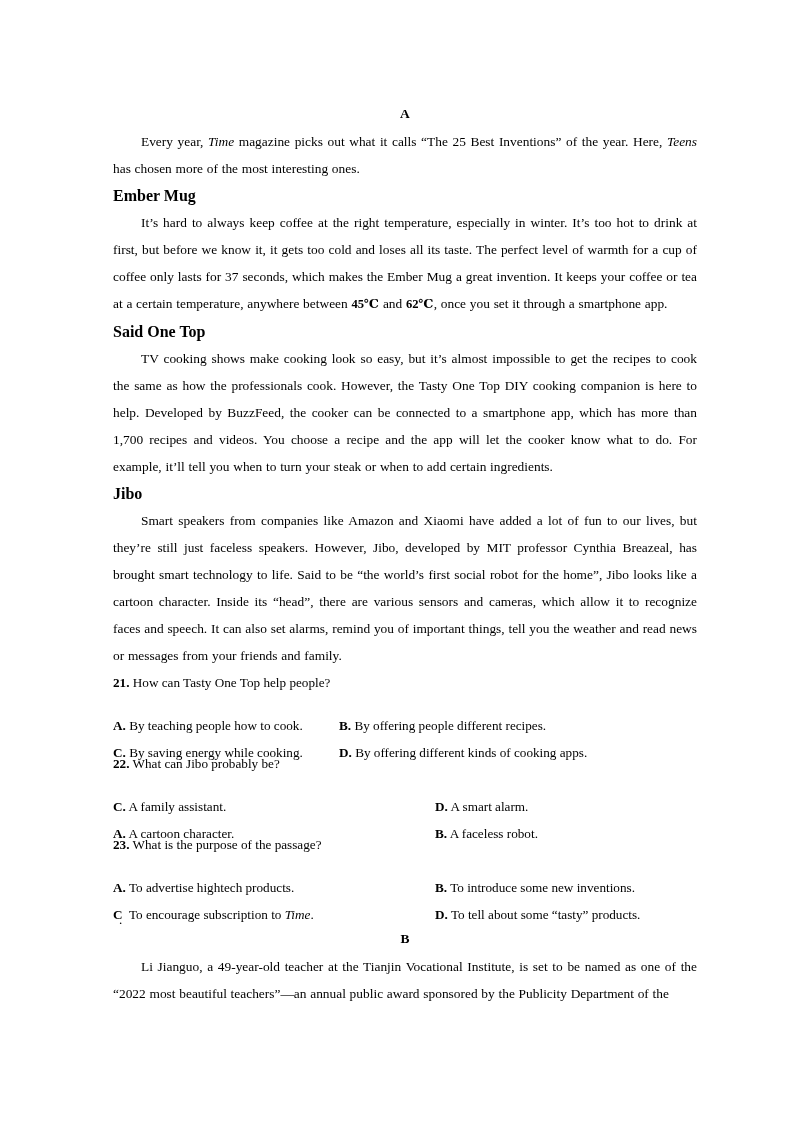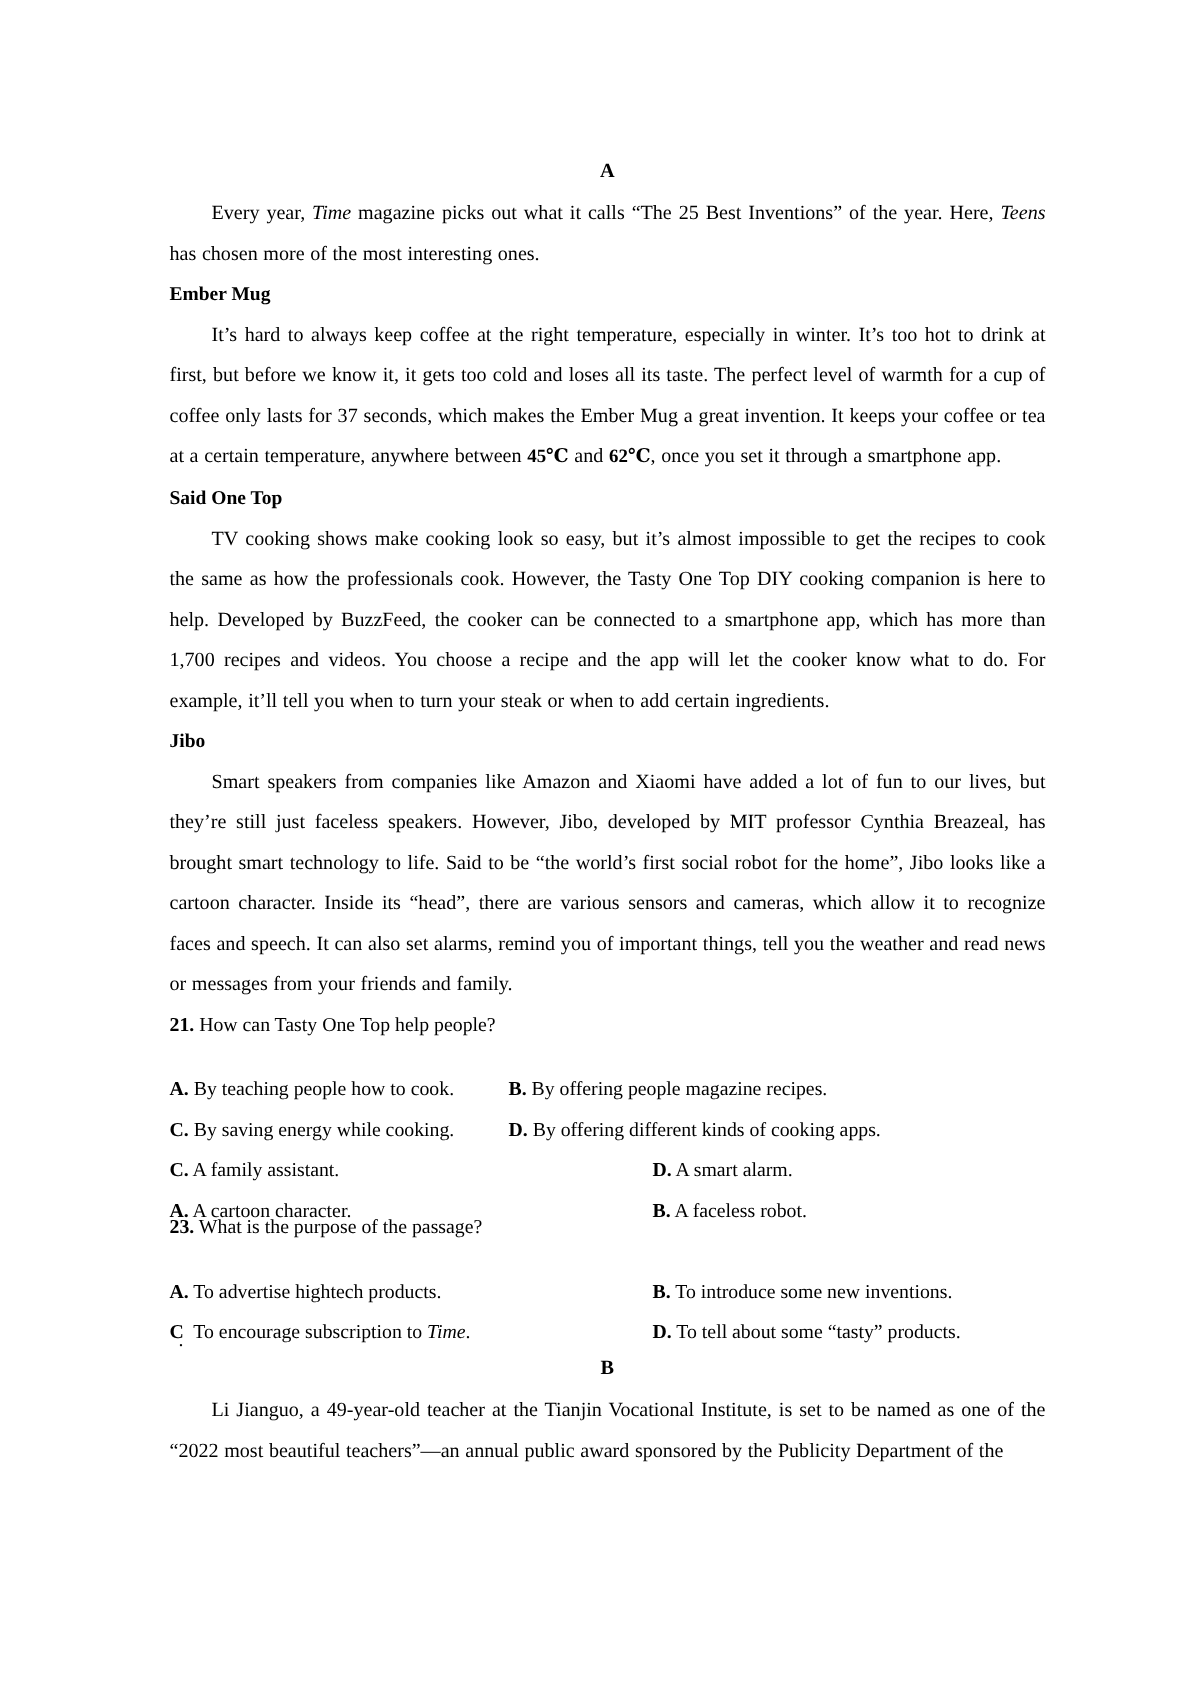--- a/index.html
+++ b/index.html
@@ -57,7 +57,7 @@
   
   h3.sub {
     margin: 0;
-    font-size: 13px;
+    font-size: 16px;
     line-height: 27px;
     font-weight: bold;
     text-align: left;

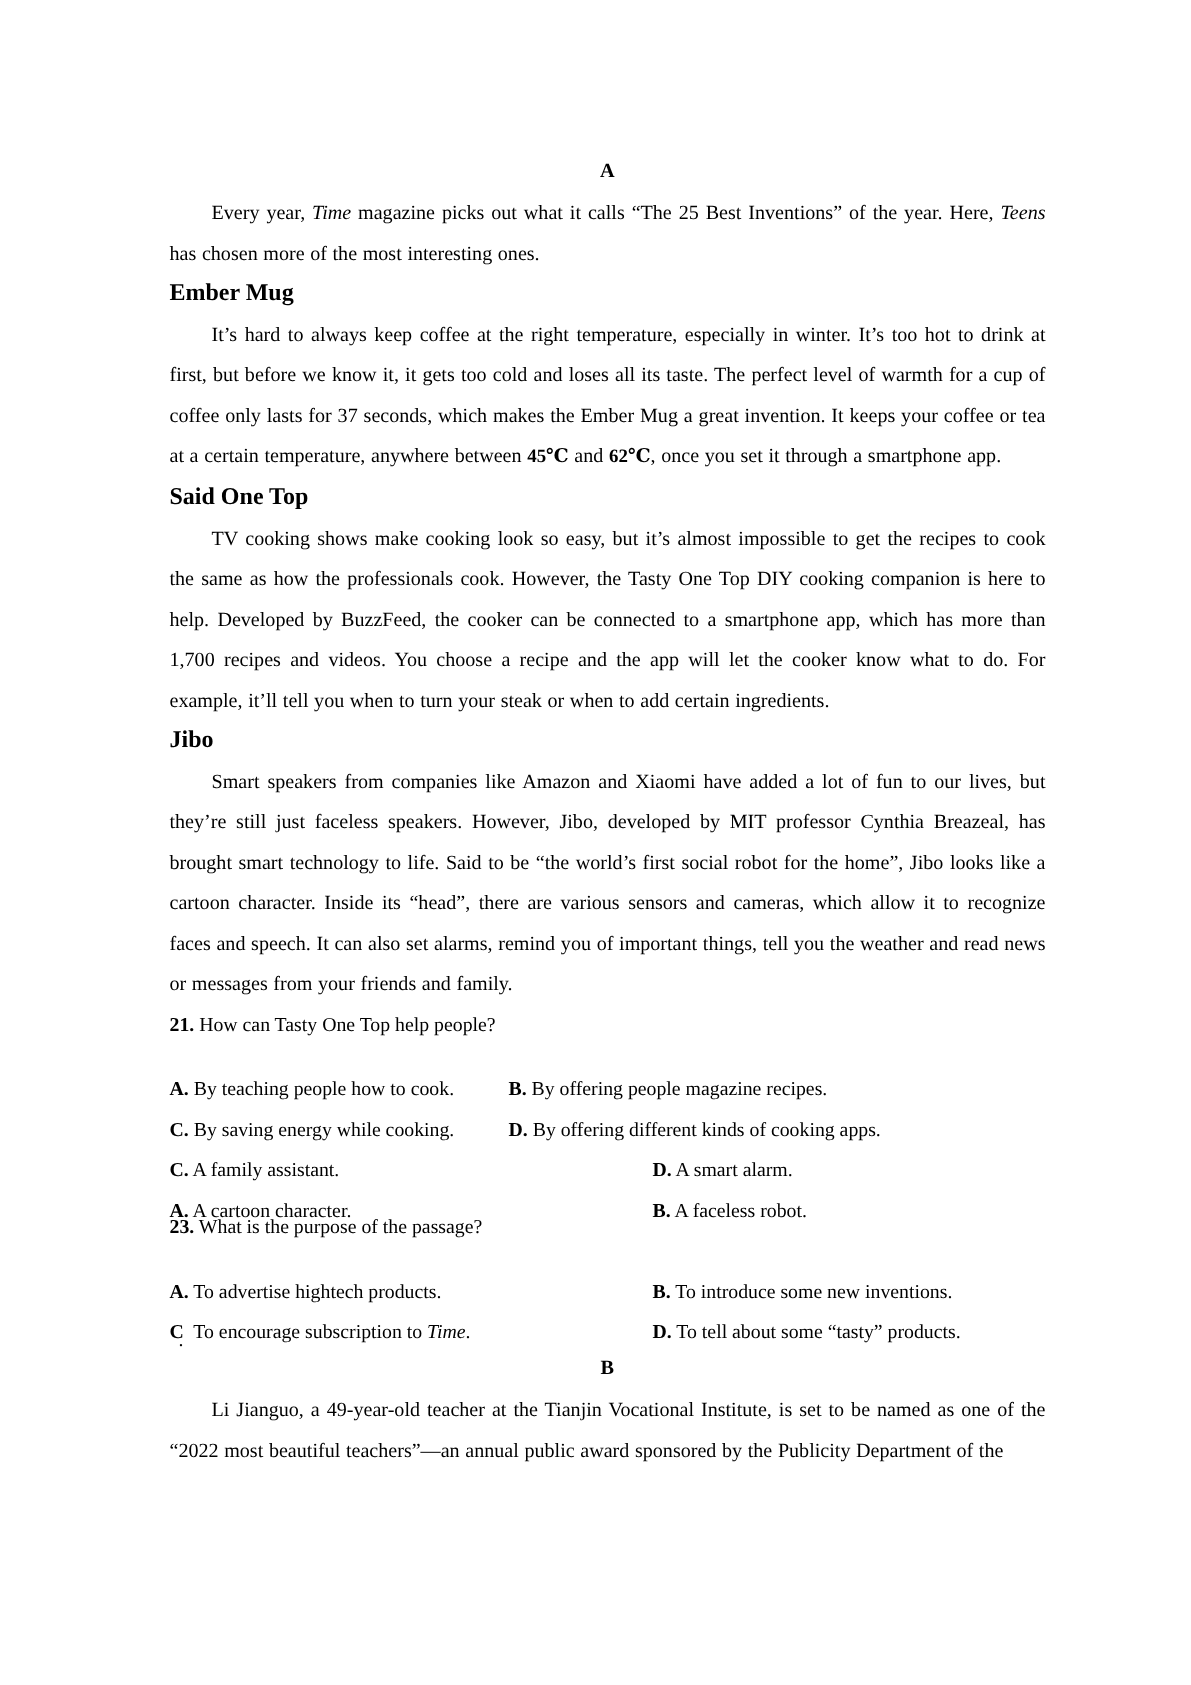--- a/index.html
+++ b/index.html
@@ -145,7 +145,7 @@
       </div>
       <div class="opt-row">
         <span class="opt col-left"><span class="opt-letter">A.</span> <span>By teaching people how to cook.</span></span>
-        <span class="opt col-21"><span class="opt-letter">B.</span> <span>By offering people magazine recipes.</span></span>
+        <span class="opt col-21"><span class="opt-letter">B.</span> <span>By offering people different recipes.</span></span>
       </div>
       <div class="opt-row">
         <span class="opt col-left"><span class="opt-letter">C.</span> <span>By saving energy while cooking.</span></span>

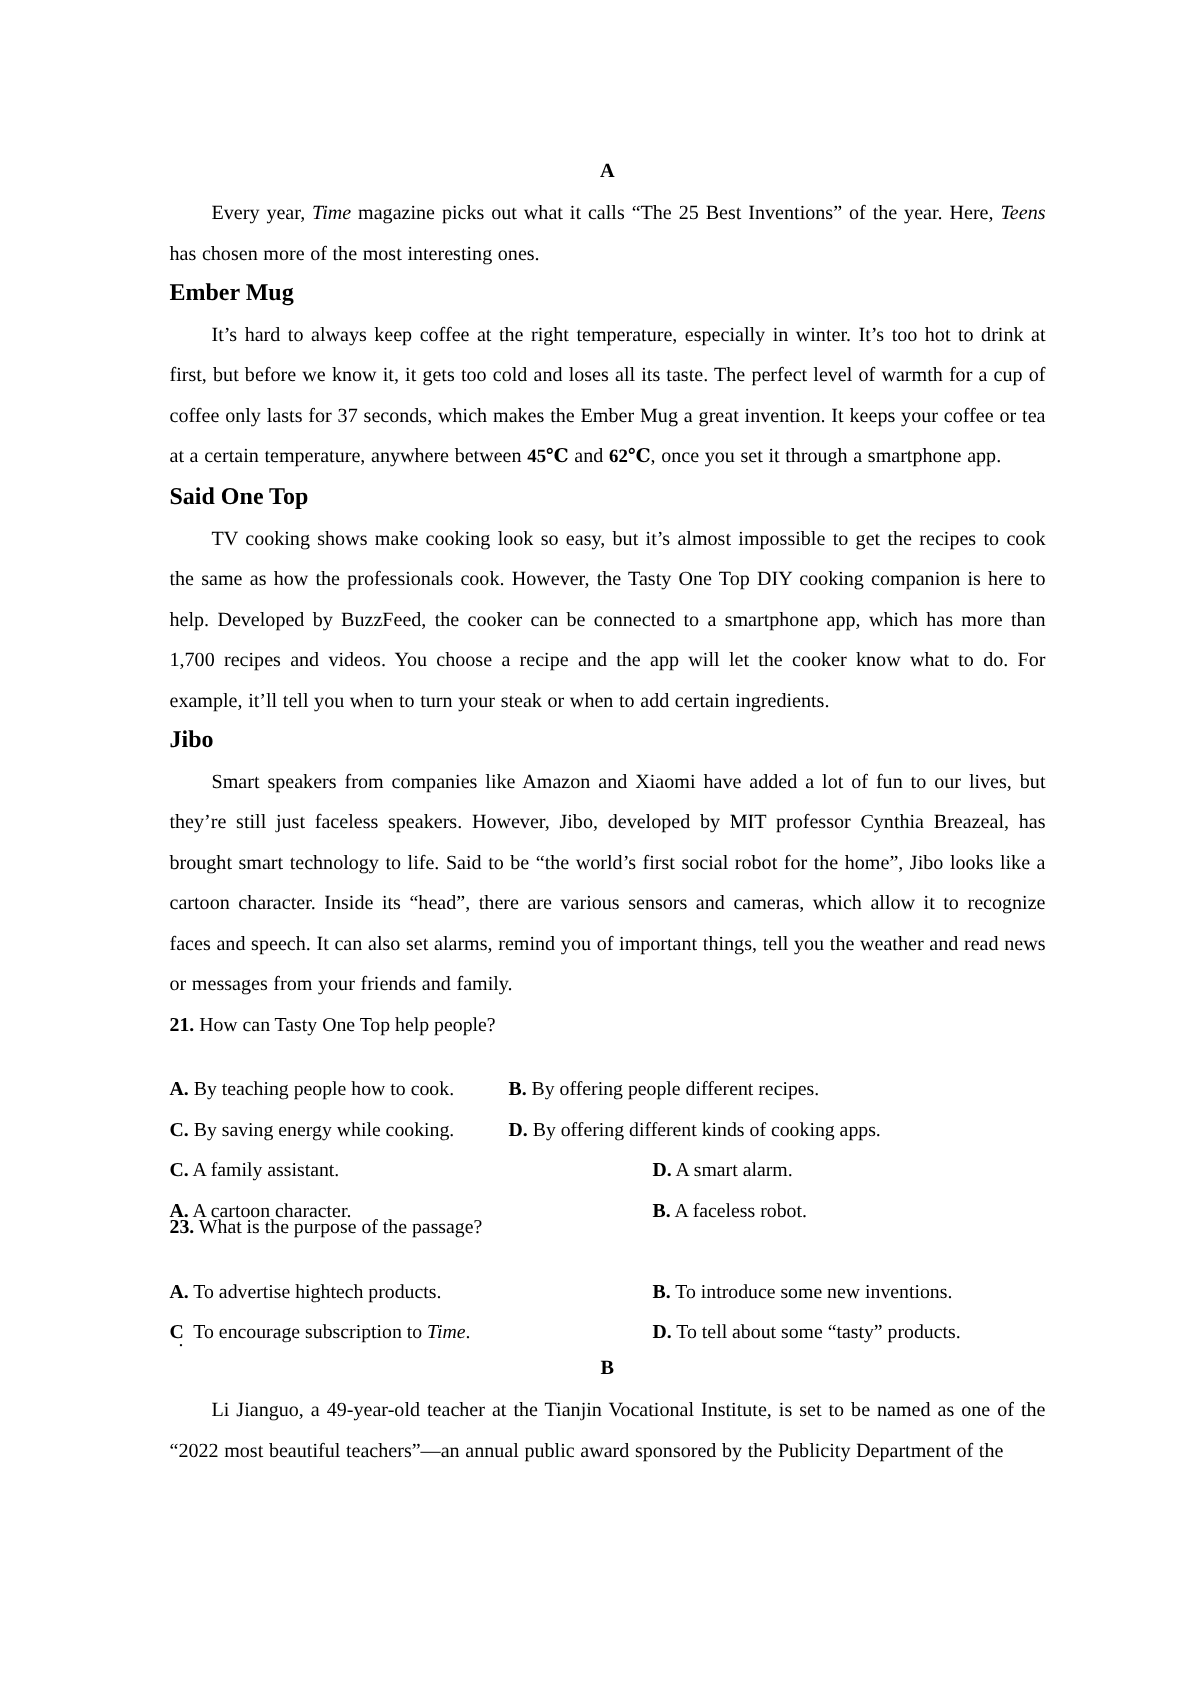--- a/index.html
+++ b/index.html
@@ -154,6 +154,10 @@
     </div>
 
     <div class="question-block">
+      <div class="q-stem">
+        <span class="q-num">22.</span>
+        <span>What can Jibo probably be?</span>
+      </div>
       <div class="opt-row">
         <span class="opt col-left"><span class="opt-letter">C.</span> <span>A family assistant.</span></span>
         <span class="opt col-2223"><span class="opt-letter">D.</span> <span>A smart alarm.</span></span>

